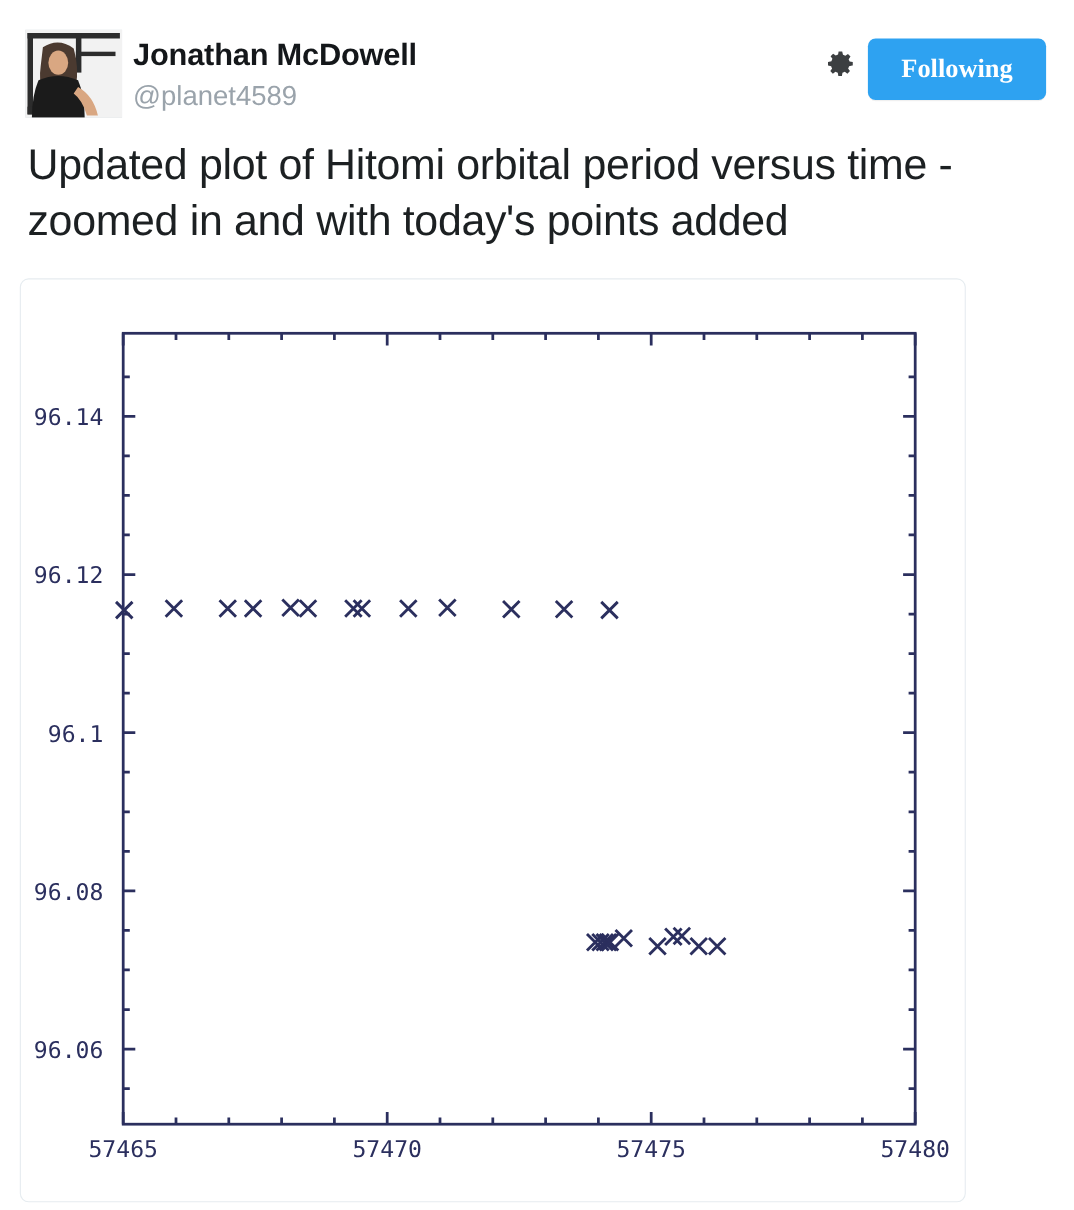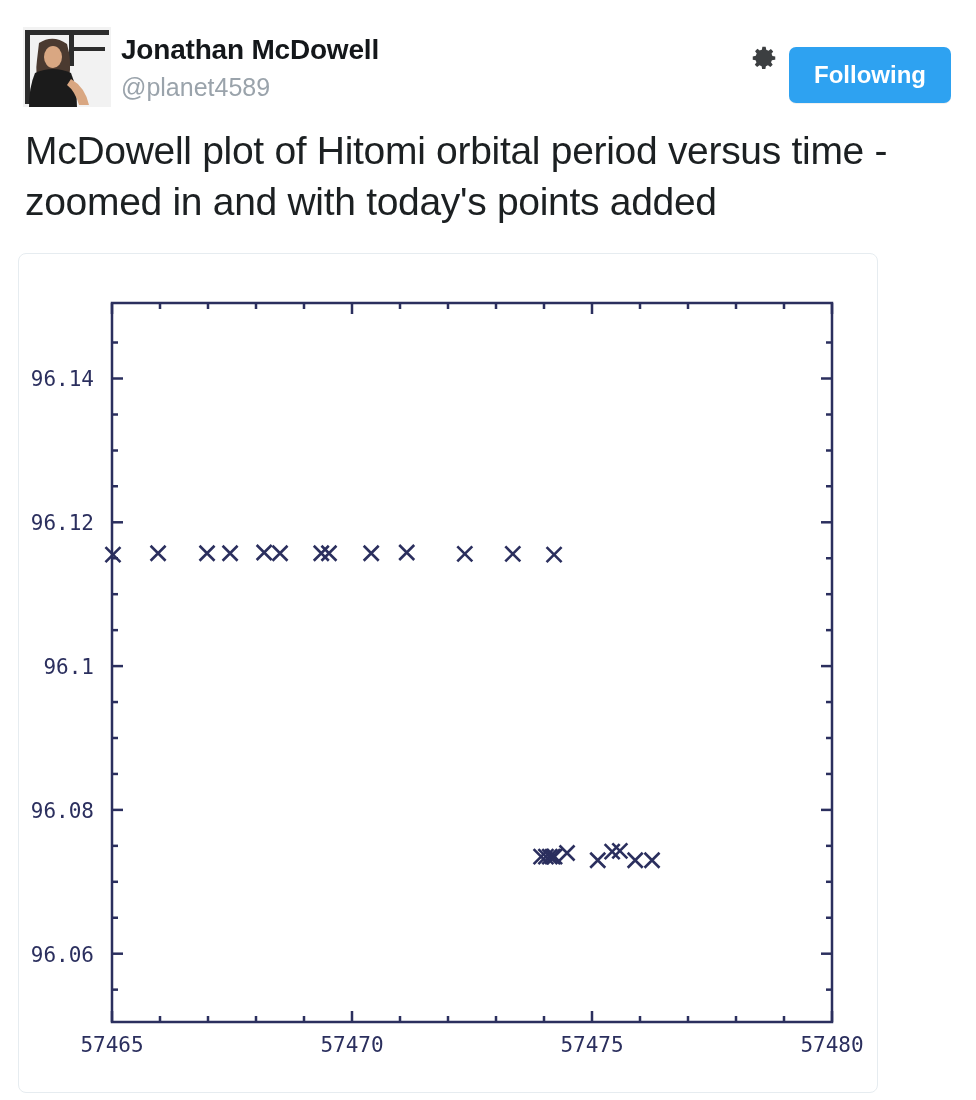--- a/index.html
+++ b/index.html
@@ -88,10 +88,9 @@
     align-items: center;
     justify-content: center;
     border: none;
-    font-family: Liberation Sans, sans-serif;
+    font-family: Liberation Serif, serif;
     cursor: pointer;
     box-shadow: 0 1px 0 rgba(0,0,0,0.06);
-    margin-top: 12px;
   }
 
   

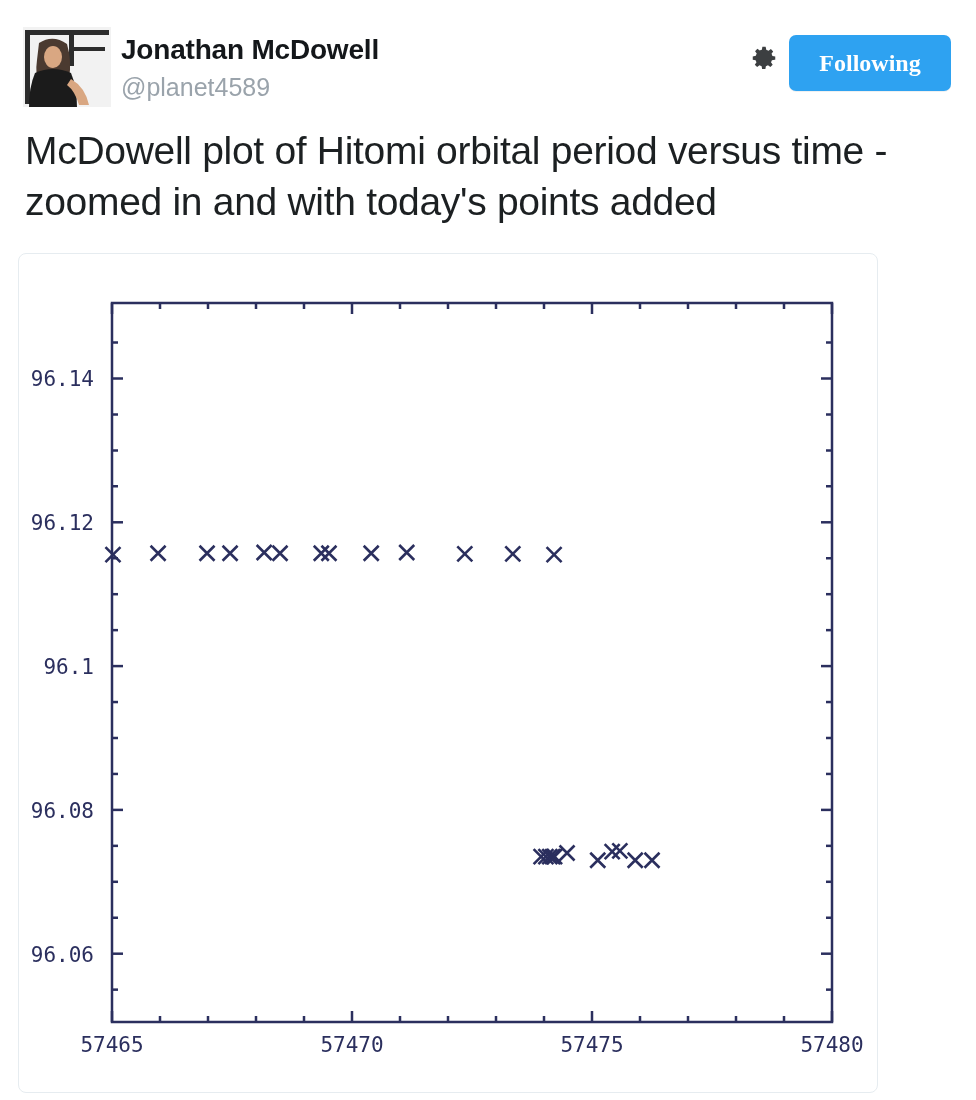--- a/index.html
+++ b/index.html
@@ -170,7 +170,7 @@
     <button class="follow-btn">Following</button>
   </div>
 
-  <div class="tweet-text">McDowell plot of Hitomi orbital period versus time - zoomed in and with today's points added</div>
+  <div class="tweet-text">Updated plot of Hitomi orbital period versus time - zoomed in and with today's points added</div>
 
   <div class="media-card">
     <svg class="plot-svg" width="976" height="1100">

